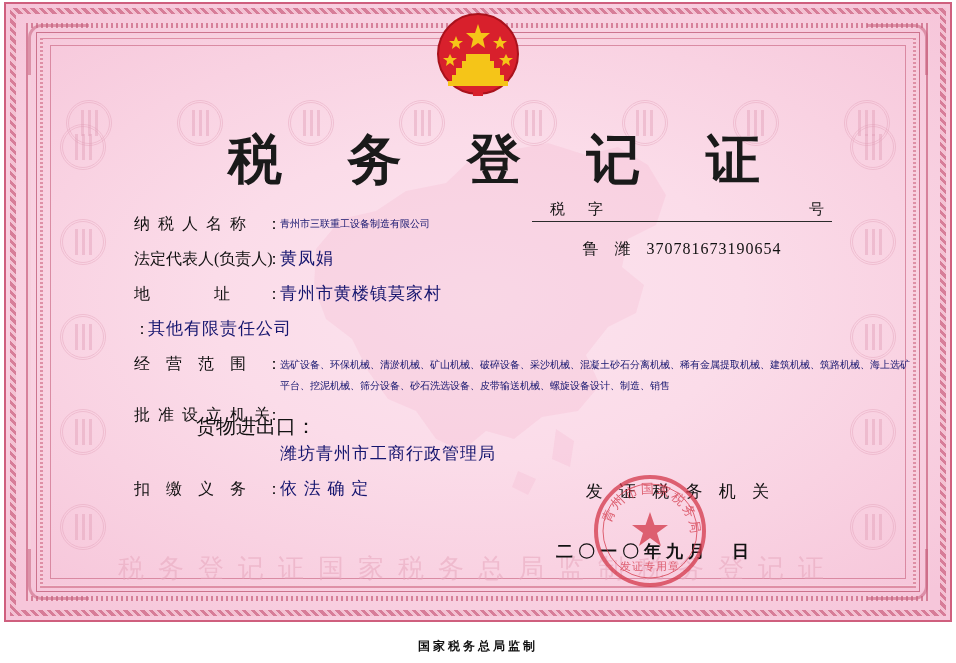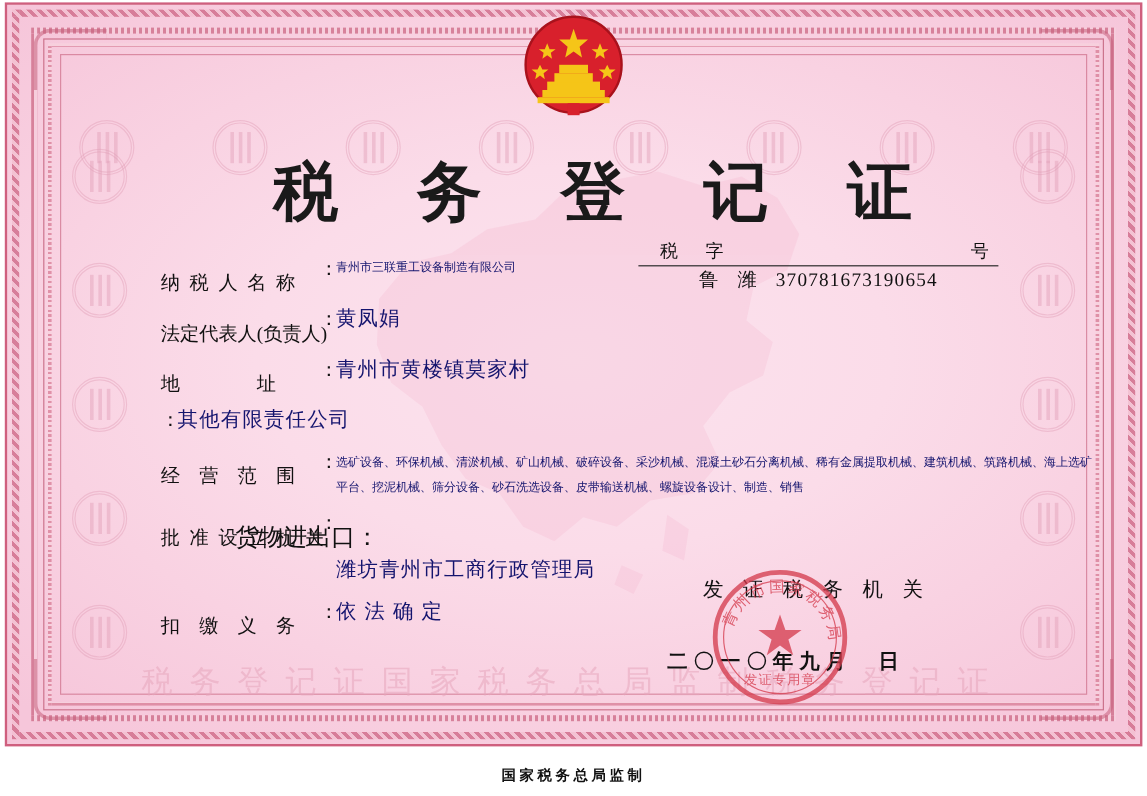--- a/index.html
+++ b/index.html
@@ -229,7 +229,6 @@
     font-size: 16px;
     color: #111;
     white-space: nowrap;
-    margin-top: 12px;
   }
   .fcolon {
     width: 14px;

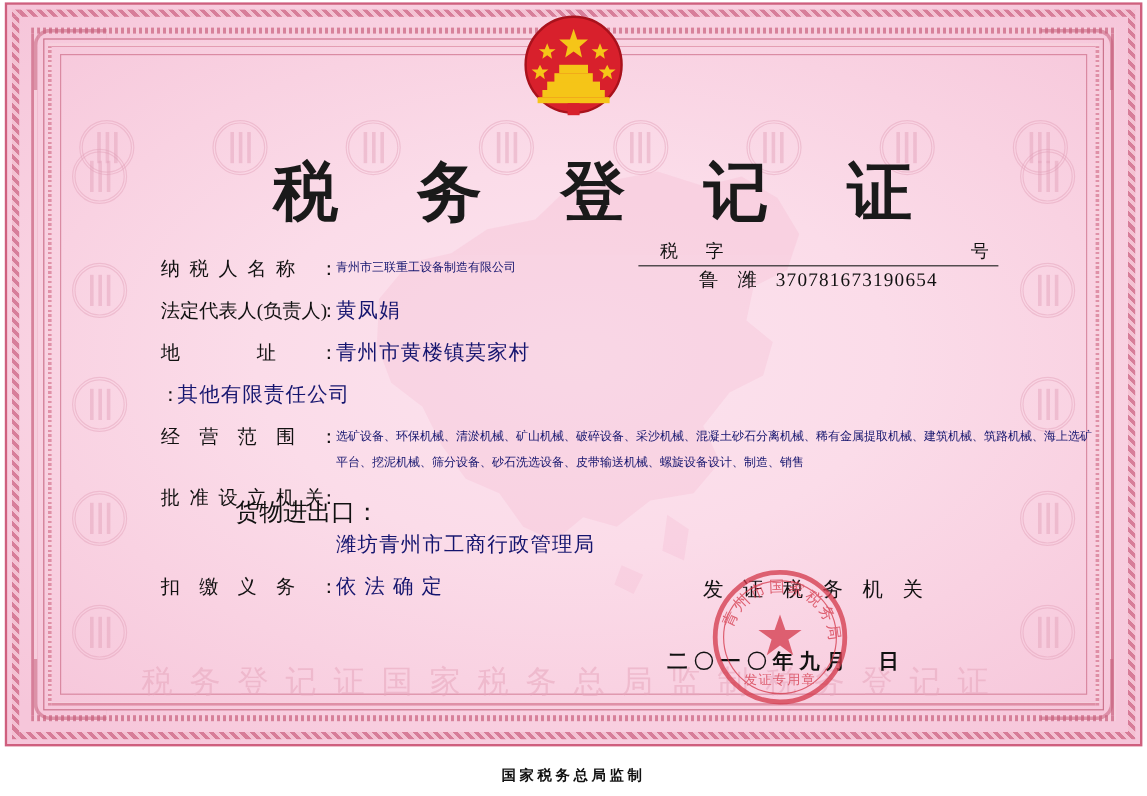--- a/index.html
+++ b/index.html
@@ -203,7 +203,7 @@
     font-size: 16px;
     letter-spacing: 1px;
     border-top: 1px solid #2b2b2b;
-    padding-top: 1px;
+    padding-top: 17px;
     color: #111;
   }
   .serial .sr-num .prefix { letter-spacing: 6px; margin-right: 10px; }

